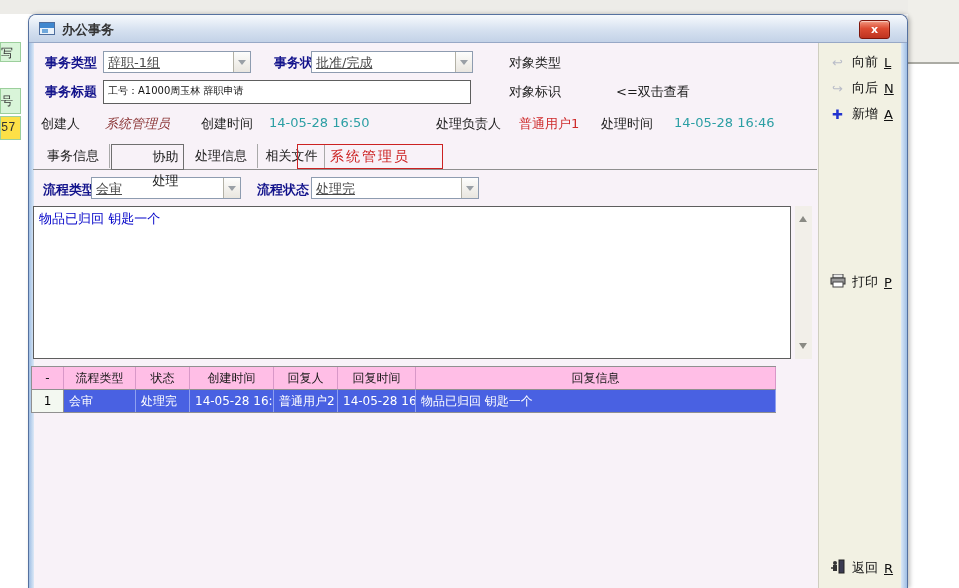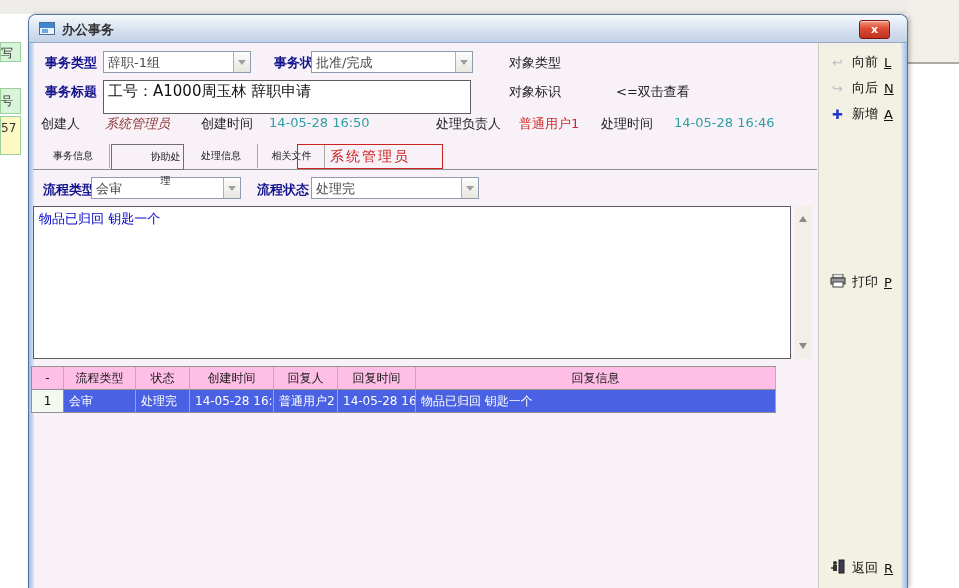--- a/index.html
+++ b/index.html
@@ -48,7 +48,7 @@
   .val-teal { color:#2C9FA4; }
 
   .combo { position:absolute; height:22px; background:#fff; border:1px solid #8E9CB0; font-size:13px; color:#4A4A4A; }
-  .combo-text { position:absolute; left:4px; top:2px; right:20px; overflow:hidden; white-space:nowrap; }
+  .combo-text { position:absolute; left:4px; top:2px; right:20px; overflow:hidden; white-space:nowrap;text-decoration:underline; }
   .combo-arrow { position:absolute; right:0; top:0; width:17px; height:20px;
                  background:linear-gradient(#FDFDFC,#E9E6DF); border-left:1px solid #B3B1A6; }
   .combo-arrow::after { content:""; position:absolute; left:4px; top:8px; border:4px solid transparent; border-top:5px solid #9AA0A6; }

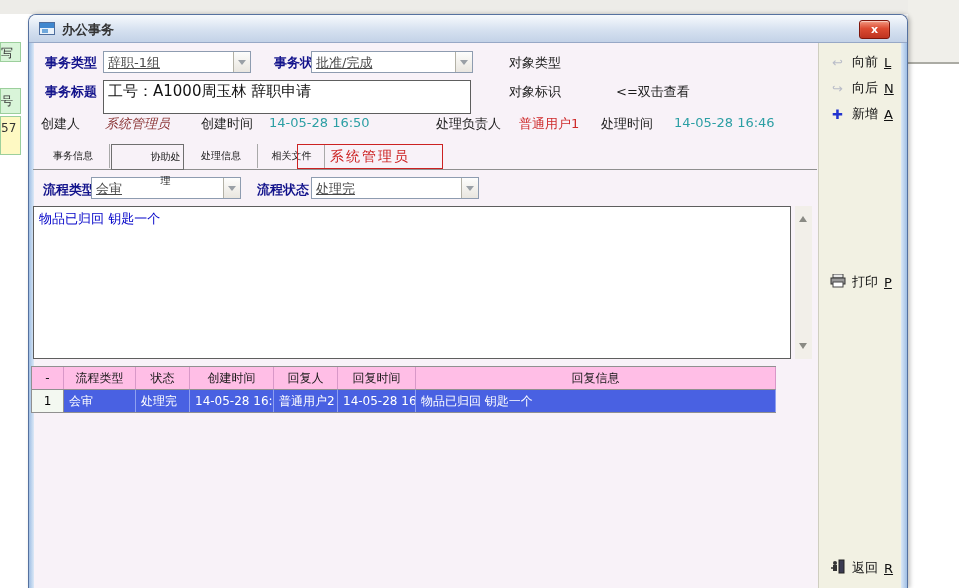--- a/index.html
+++ b/index.html
@@ -53,8 +53,8 @@
                  background:linear-gradient(#FDFDFC,#E9E6DF); border-left:1px solid #B3B1A6; }
   .combo-arrow::after { content:""; position:absolute; left:4px; top:8px; border:4px solid transparent; border-top:5px solid #9AA0A6; }
 
-  .text-input { position:absolute; height:34px; background:#fff; border:1px solid #5E5E5E;
-                font-size:15px; color:#111; line-height:20px; padding-left:4px; white-space:nowrap; overflow:hidden; }
+  .text-input { position:absolute; height:24px; background:#fff; border:1px solid #5E5E5E;
+                font-size:10px; color:#111; line-height:20px; padding-left:4px; white-space:nowrap; overflow:hidden; }
 
   
   .tab { position:absolute; top:101px; height:24px; font-size:10px; color:#1A1A1A;

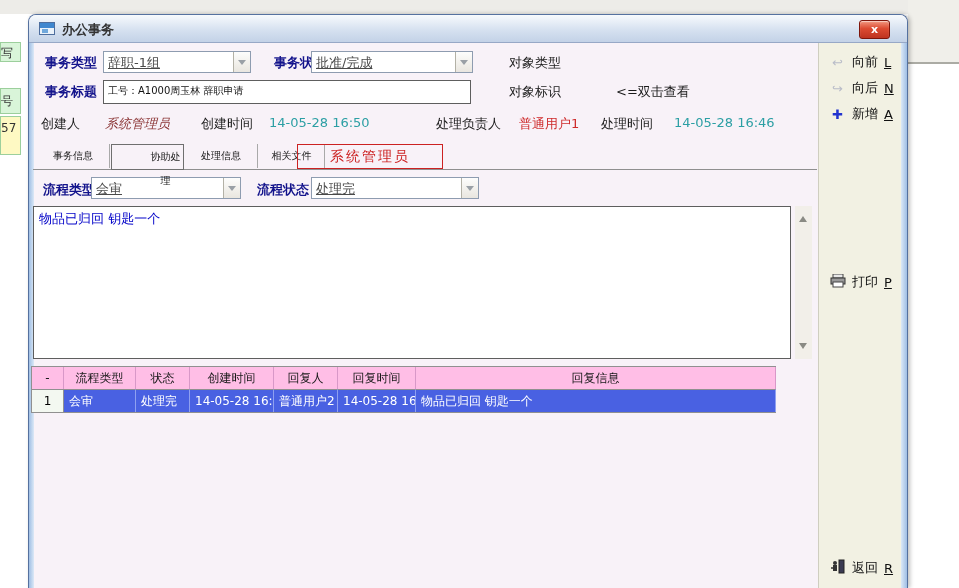--- a/index.html
+++ b/index.html
@@ -14,7 +14,7 @@
   .frag-cell { position:absolute; left:0; width:21px; overflow:hidden; background:#D9F5D9; border:1px solid #9CCF9C; font-size:12px; color:#333; line-height:20px; white-space:nowrap; }
   .frag-a { top:42px; height:20px; }
   .frag-b { top:88px; height:26px; line-height:24px; }
-  .frag-c { top:116px; height:39px; background:#fef9c3; line-height:22px; }
+  .frag-c { top:116px; height:24px; background:#fde047; line-height:22px;font-family:Liberation Mono, monospace; }
 
   
   .window { position:absolute; left:28px; top:14px; width:880px; height:574px;

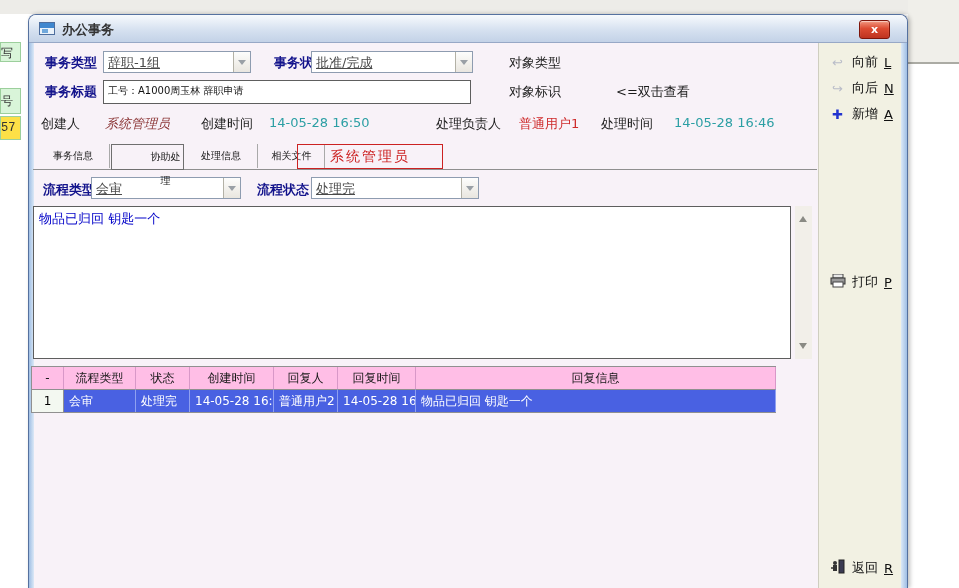--- a/index.html
+++ b/index.html
@@ -57,7 +57,7 @@
                 font-size:10px; color:#111; line-height:20px; padding-left:4px; white-space:nowrap; overflow:hidden; }
 
   
-  .tab { position:absolute; top:101px; height:24px; font-size:10px; color:#1A1A1A;
+  .tab { position:absolute; top:101px; height:24px; font-size:13px; color:#1A1A1A;
          text-align:center; line-height:24px; border-right:1px solid #A9A9A9; cursor:default; }
   .tab-active { background:#F8F2F8; border:1px solid #6F6F6F; height:26px; line-height:24px; z-index:3; }
   .tab-line { position:absolute; left:4px; top:126px; width:784px; height:1px; background:#8F8F8F; z-index:1; }

